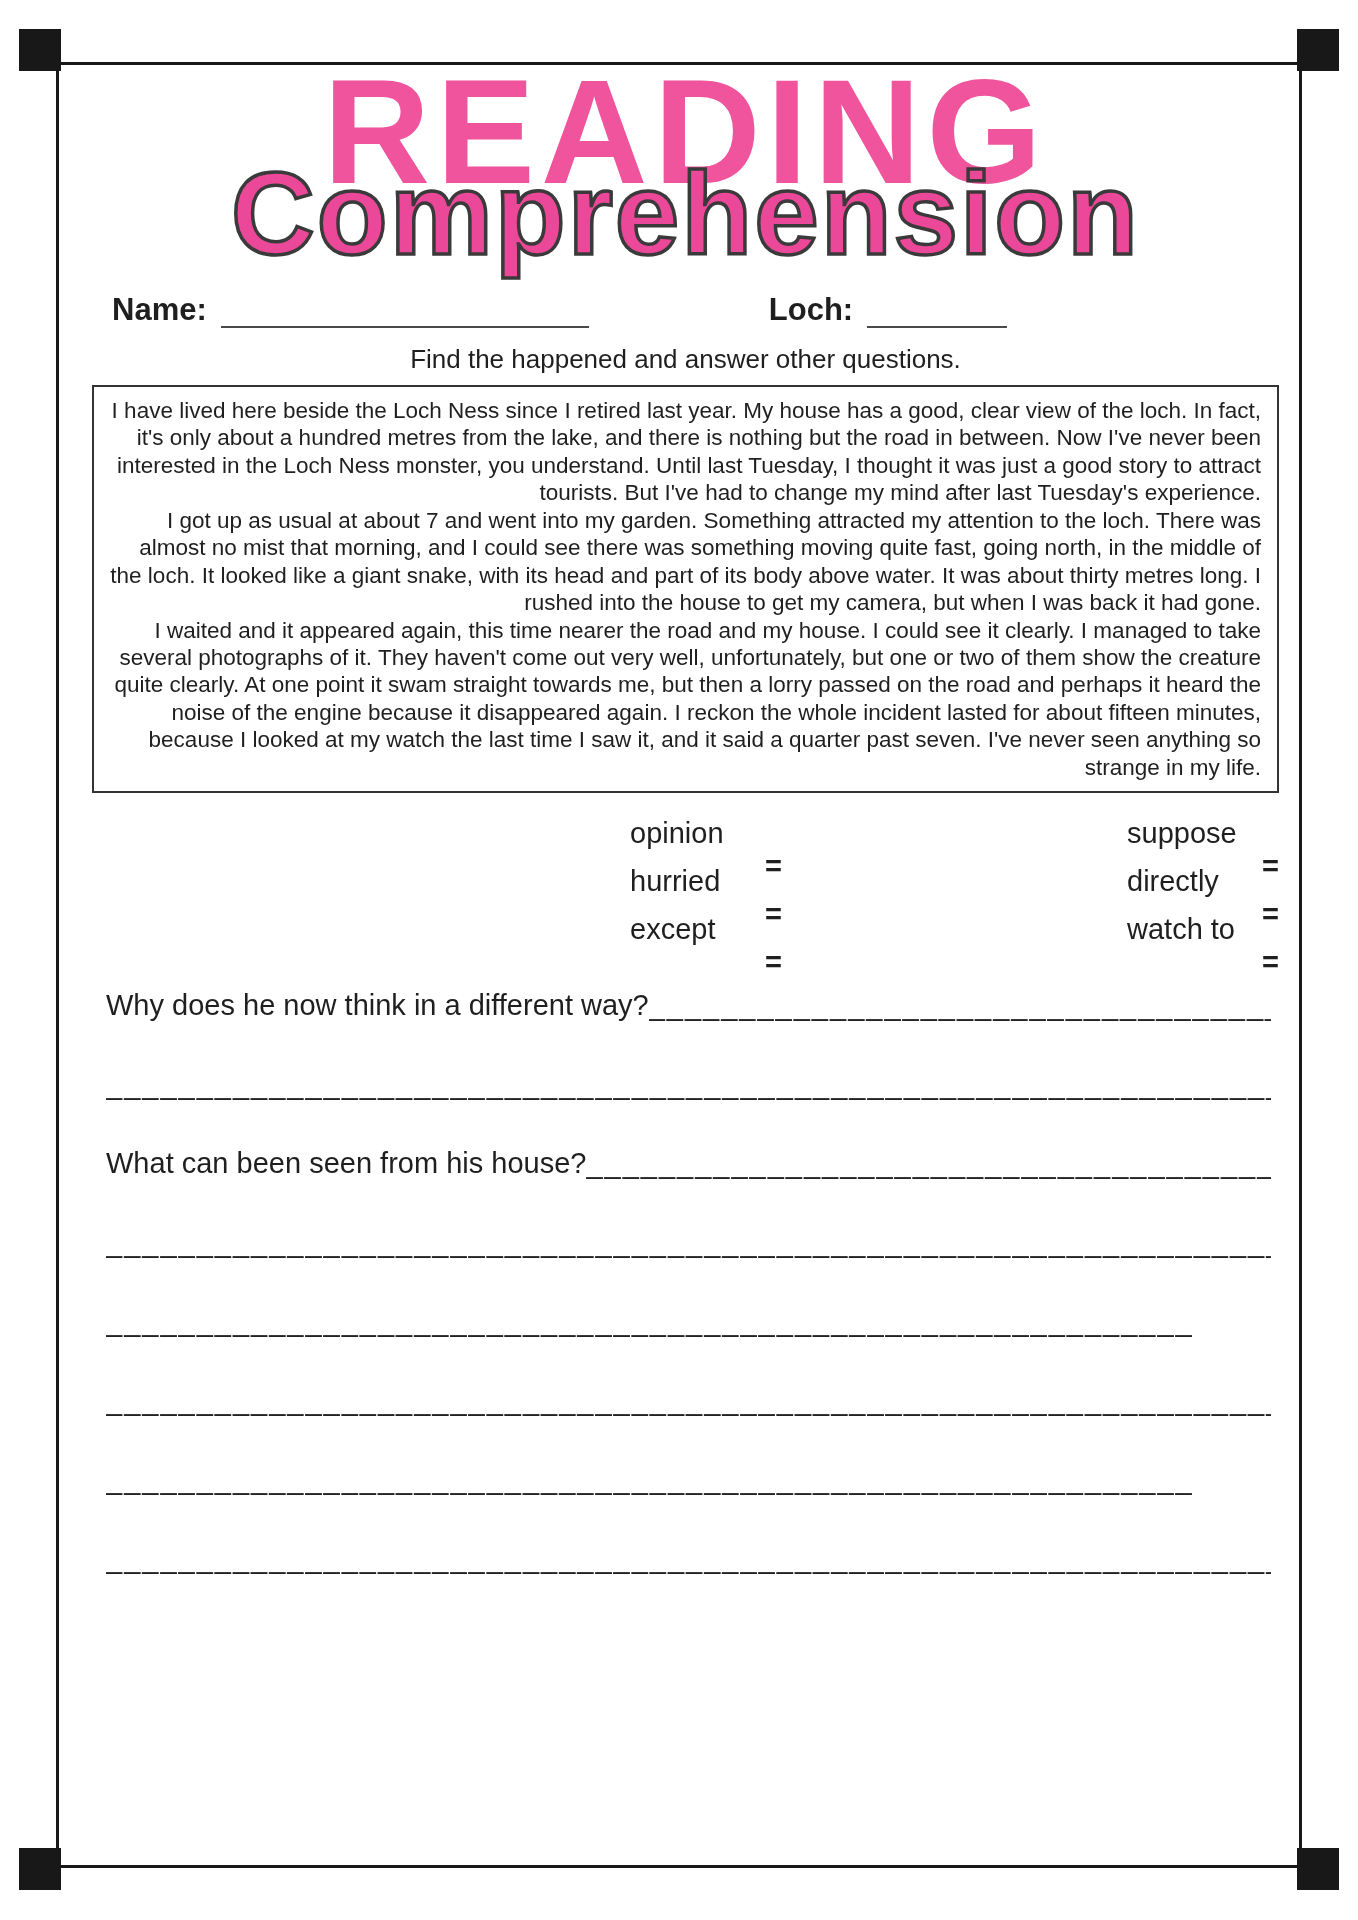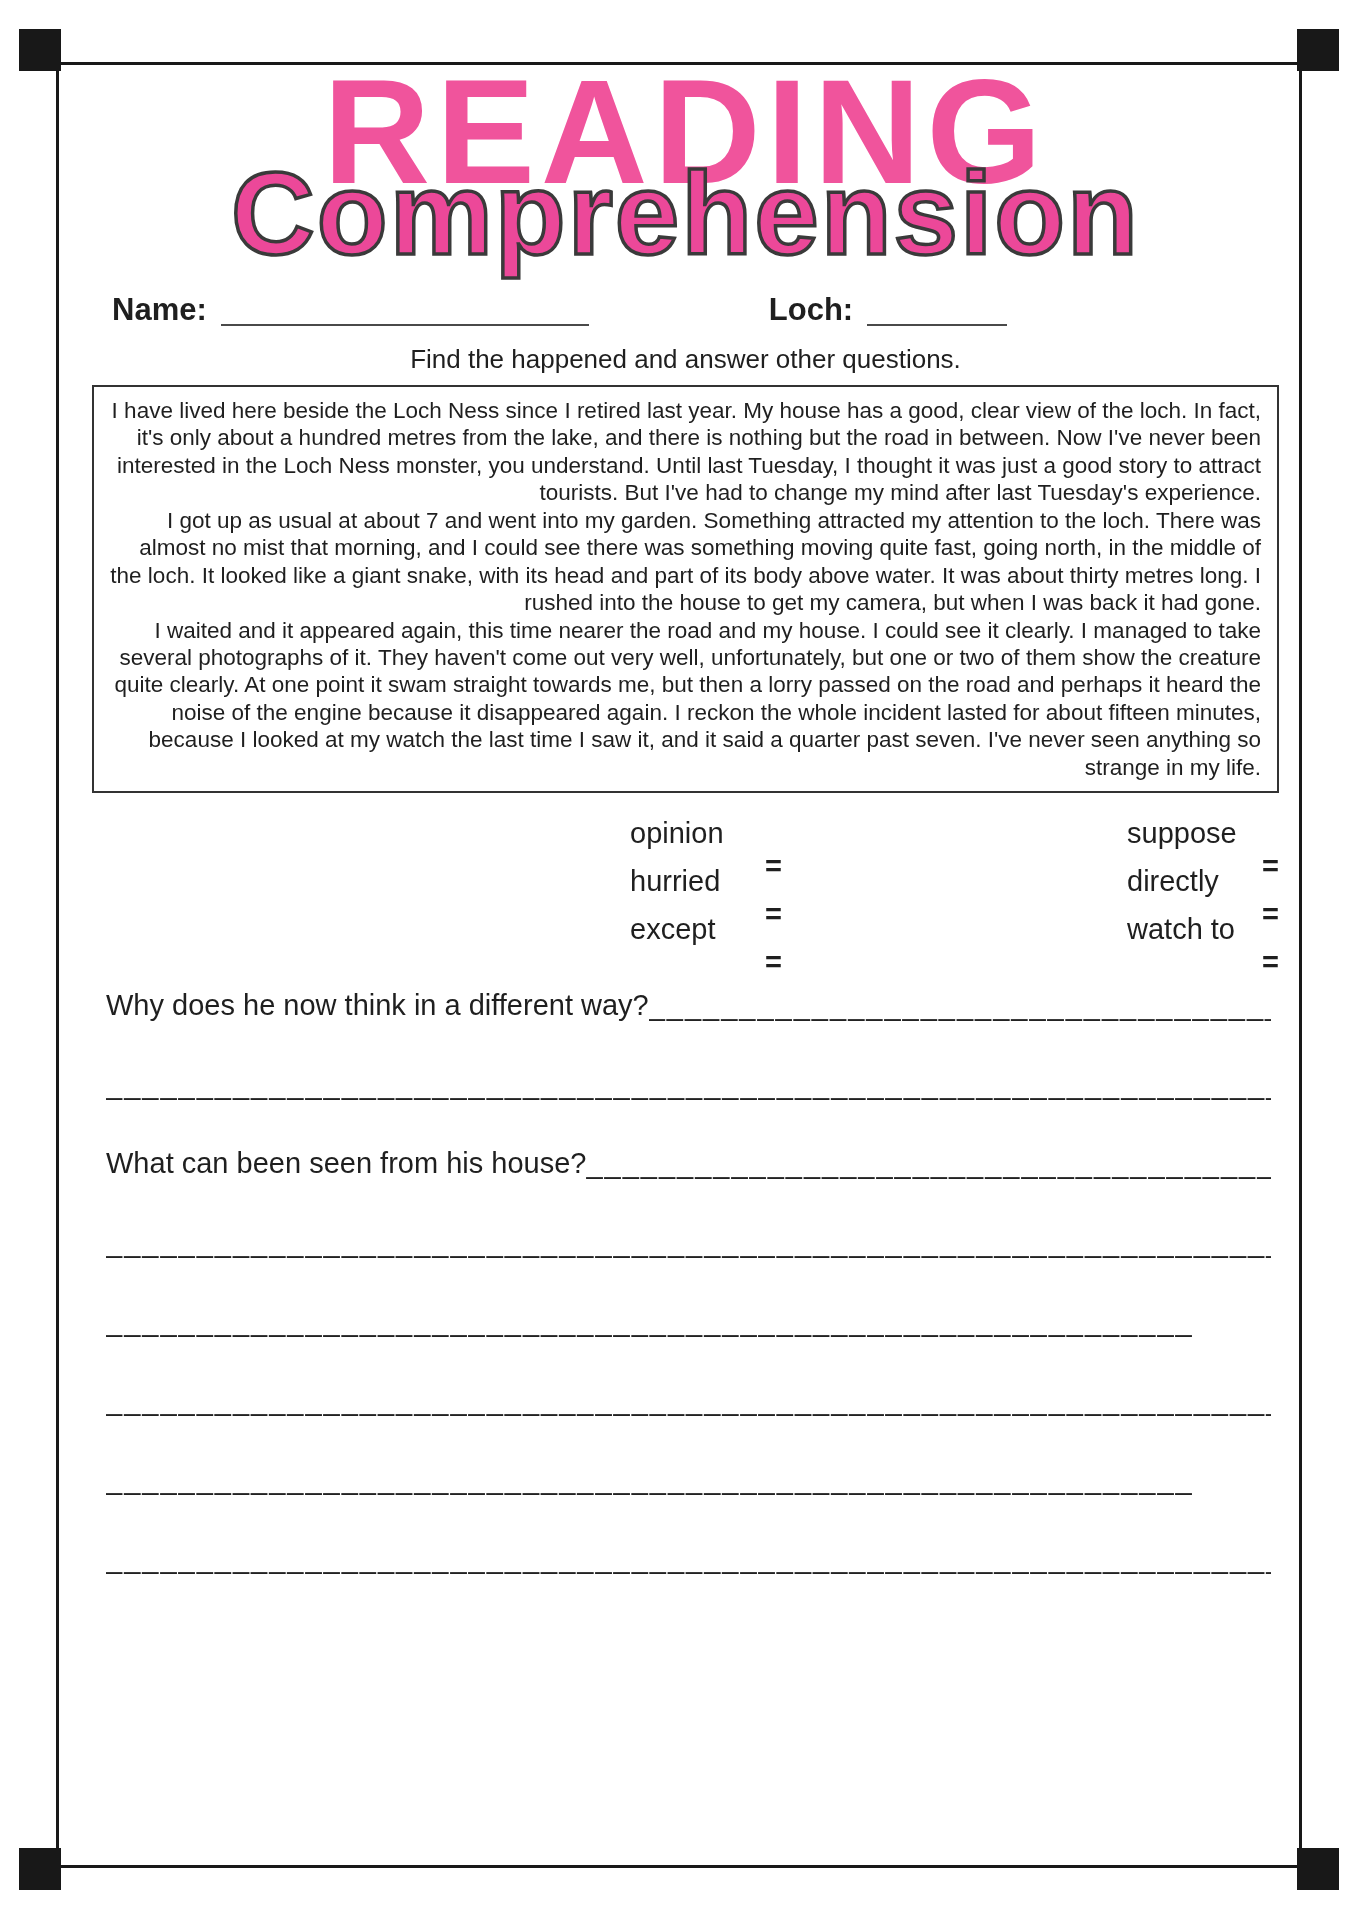--- a/index.html
+++ b/index.html
@@ -25,7 +25,7 @@
     margin-top:-50px;position:relative;z-index:2;
   }
 
-  .meta{display:flex;align-items:flex-start;margin-top:20px;font-size:31px;font-weight:bold;padding-left:20px;}
+  .meta{display:flex;align-items:flex-end;margin-top:20px;font-size:31px;font-weight:bold;padding-left:20px;}
   .write-line{border-bottom:2.5px solid #4a4a4a;height:32px;}
   .name-line{width:368px;margin-left:14px;}
   .date-label{margin-left:180px;}

